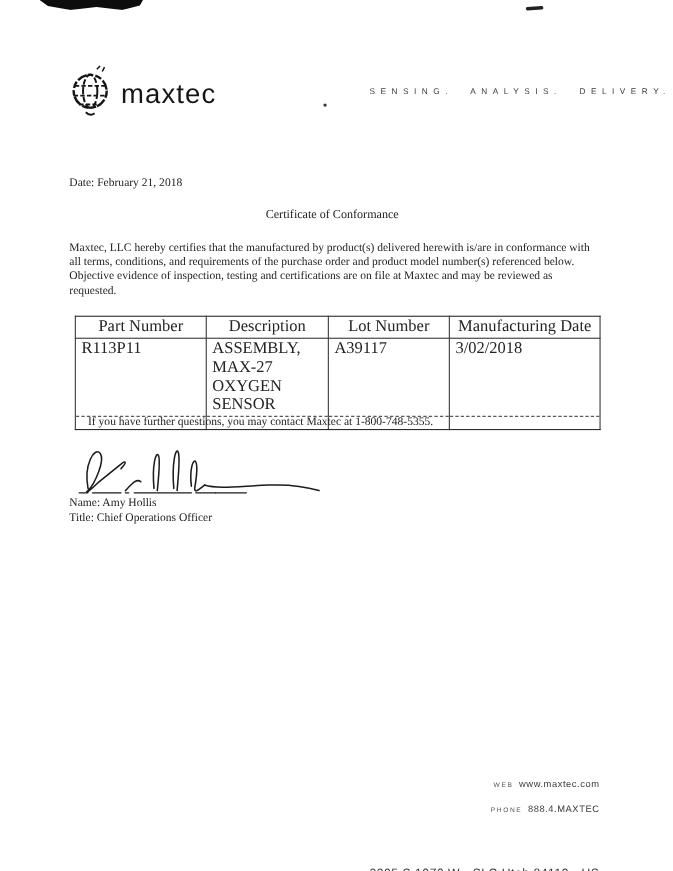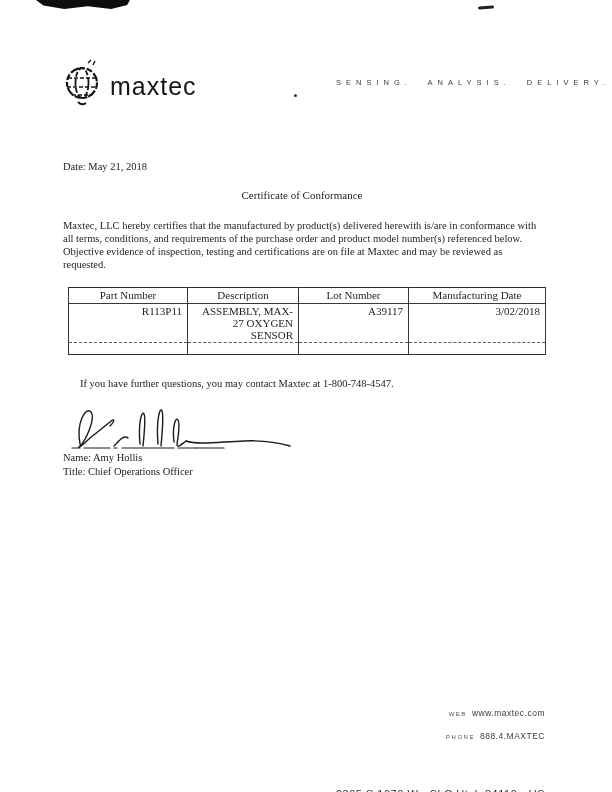--- a/index.html
+++ b/index.html
@@ -103,7 +103,7 @@
   </div>
   <div class="tagline">SENSING. ANALYSIS. DELIVERY.</div>
 
-  <div class="date-line">Date: May 21, 2018</div>
+  <div class="date-line">Date: February 21, 2018</div>
   <div class="doc-title">Certificate of Conformance</div>
   <div class="body-par">Maxtec, LLC hereby certifies that the manufactured by product(s) delivered herewith is/are in conformance with all terms, conditions, and requirements of the purchase order and product model number(s) referenced below. Objective evidence of inspection, testing and certifications are on file at Maxtec and may be reviewed as requested.</div>
 

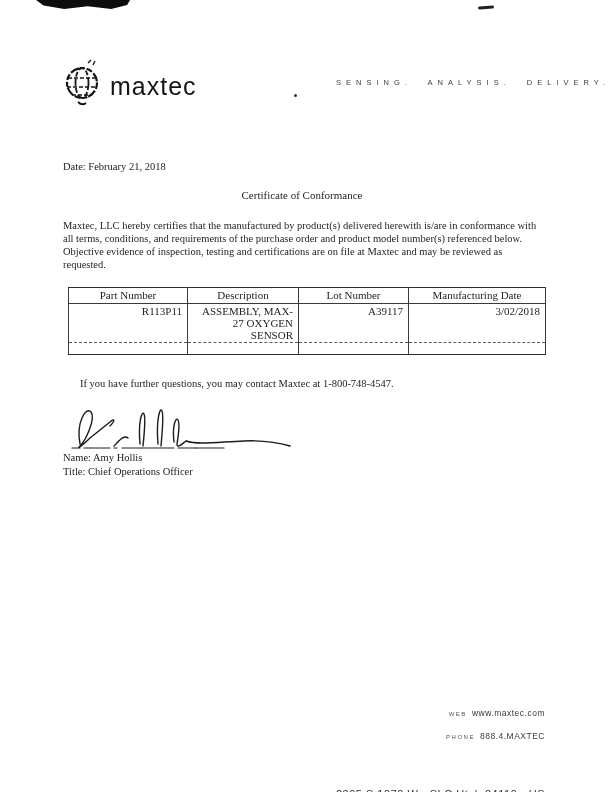--- a/index.html
+++ b/index.html
@@ -46,7 +46,7 @@
   
   .coc-table {
     position:absolute; left:68px; top:287px; width:477px;
-    border-collapse:collapse; font-size:11px; color:#242424;
+    border-collapse:collapse; font-size:15px; color:#242424;
     table-layout:fixed;
   }
   .coc-table th, .coc-table td {

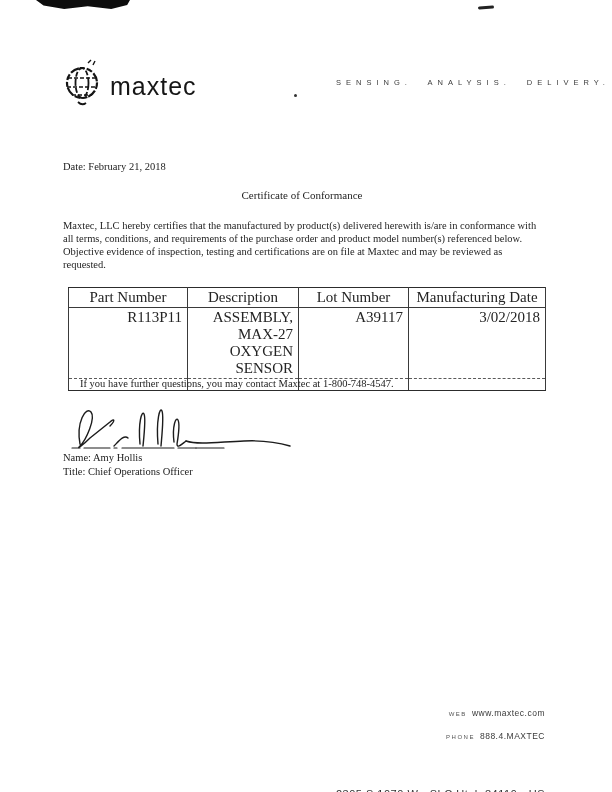--- a/index.html
+++ b/index.html
@@ -59,7 +59,7 @@
     text-align:center; height:13px;
   }
   .coc-table tbody td { border-top:1px dashed #5a5a5a; }
-  .coc-table tbody tr:first-child td { border-top:none;text-align:right; }
+  .coc-table tbody tr:first-child td { border-top:none; }
   .coc-table tbody tr.empty-row td { height:9px; border-bottom:1.5px solid #2c2c2c; }
   .col-part { width:119px; } .col-desc { width:111px; }
   .col-lot { width:110px; } .col-date { width:137px; }

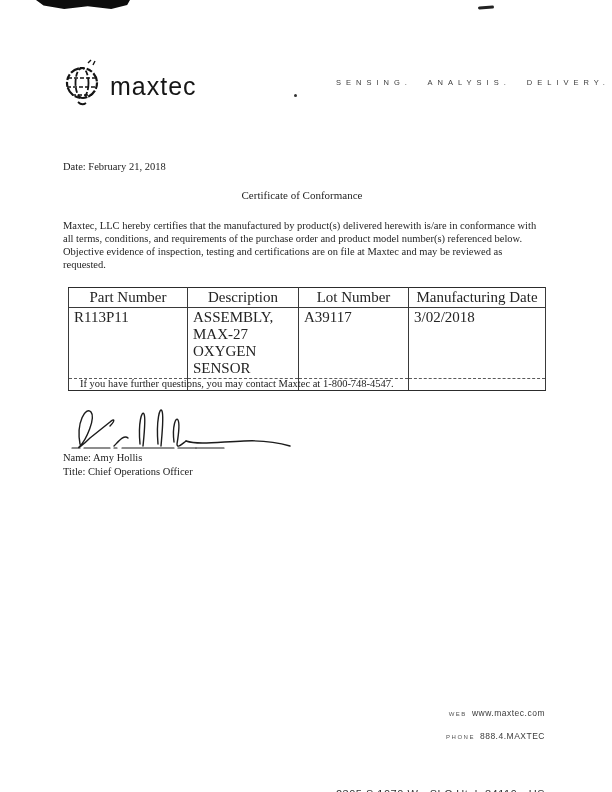--- a/index.html
+++ b/index.html
@@ -138,7 +138,7 @@
     </tbody>
   </table>
 
-  <div class="contact-line">If you have further questions, you may contact Maxtec at 1-800-748-4547.</div>
+  <div class="contact-line">If you have further questions, you may contact Maxtec at 1-800-748-5355.</div>
 
   <div class="signature">
     <svg width="250" height="55" viewBox="0 0 250 55">

